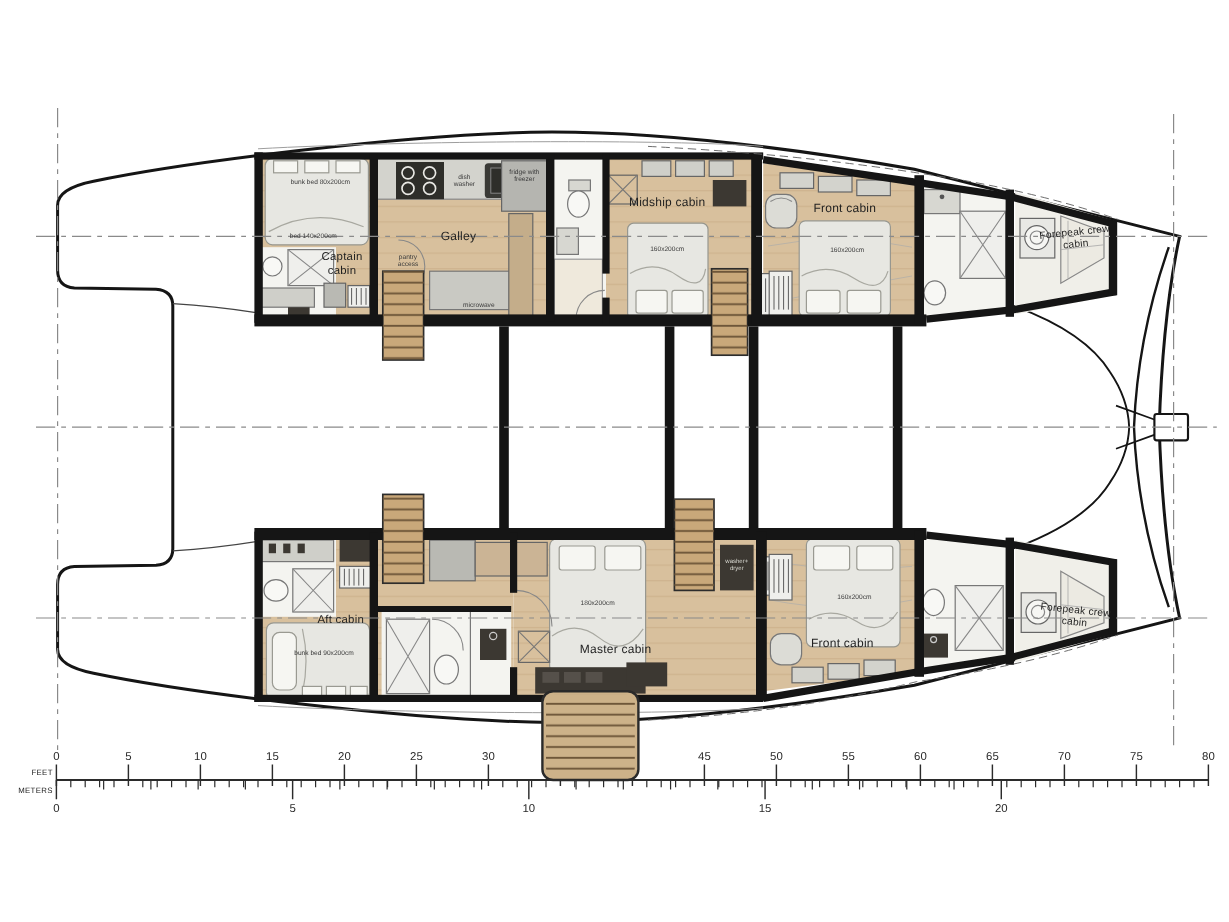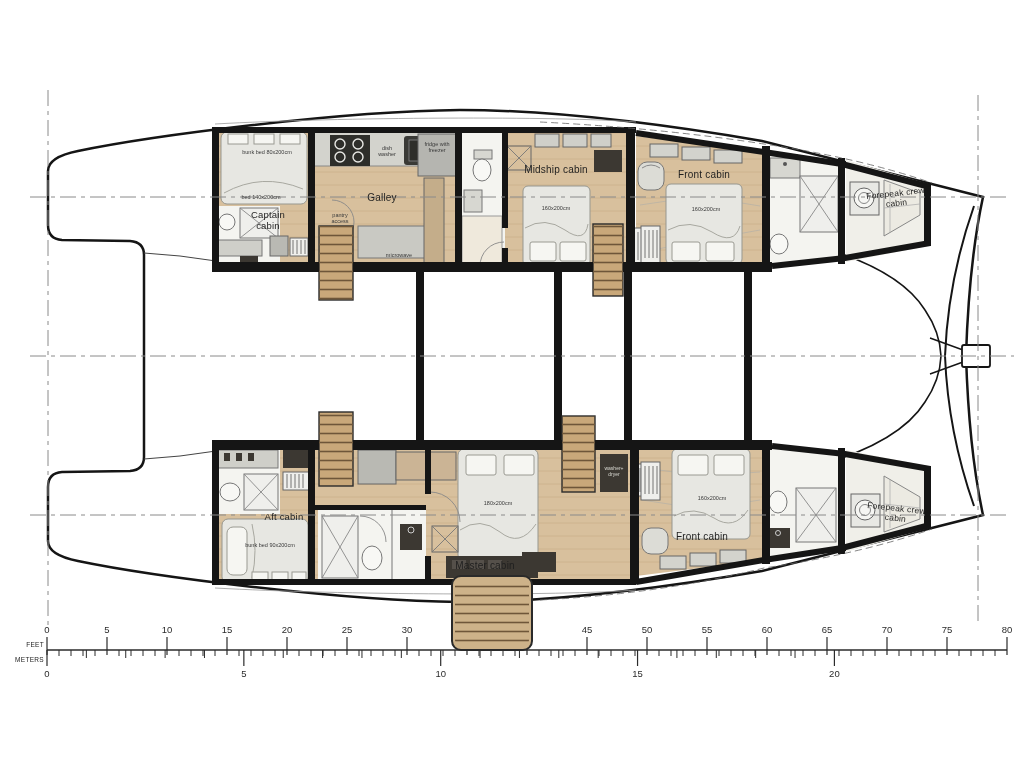--- a/index.html
+++ b/index.html
@@ -438,7 +438,7 @@
   </g>
 </svg>
 
-<div class="lbl" style="left:242px;top:209px;width:52px;">Captain cabin</div>
+<div class="lbl" style="left:259px;top:209px;width:52px;">Captain cabin</div>
 <div class="lbl big" style="left:352px;top:176px;width:60px;margin-top:16px;">Galley</div>
 <div class="lbl big" style="left:508px;top:164px;width:96px;">Midship cabin</div>
 <div class="lbl big" style="left:662px;top:169px;width:84px;">Front cabin</div>

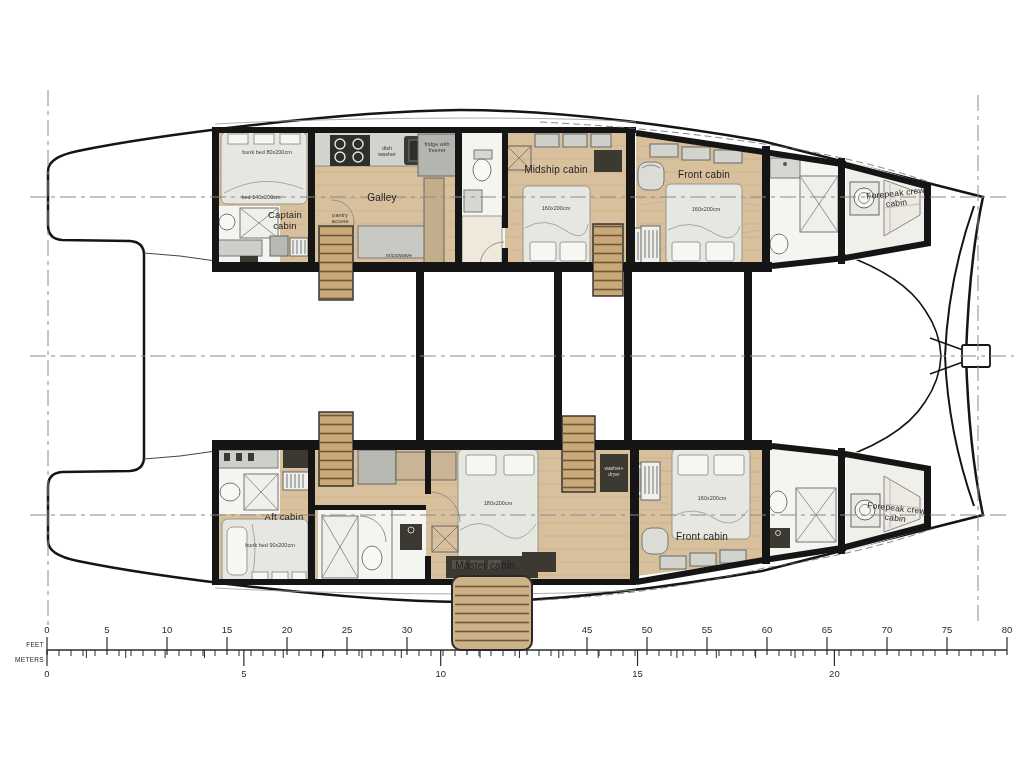--- a/index.html
+++ b/index.html
@@ -444,7 +444,7 @@
 <div class="lbl big" style="left:662px;top:169px;width:84px;">Front cabin</div>
 <div class="lbl rot-n" style="left:856px;top:188px;width:80px;font-size:8.5px;">Forepeak crew cabin</div>
 <div class="lbl" style="left:260px;top:495px;width:48px;margin-top:16px;">Aft cabin</div>
-<div class="lbl big" style="left:430px;top:536px;width:110px;margin-top:24px;">Master cabin</div>
+<div class="lbl big" style="left:458px;top:536px;width:110px;">Master cabin</div>
 <div class="lbl big" style="left:660px;top:531px;width:84px;">Front cabin</div>
 <div class="lbl rot-p" style="left:856px;top:503px;width:80px;font-size:8.5px;">Forepeak crew cabin</div>
 

